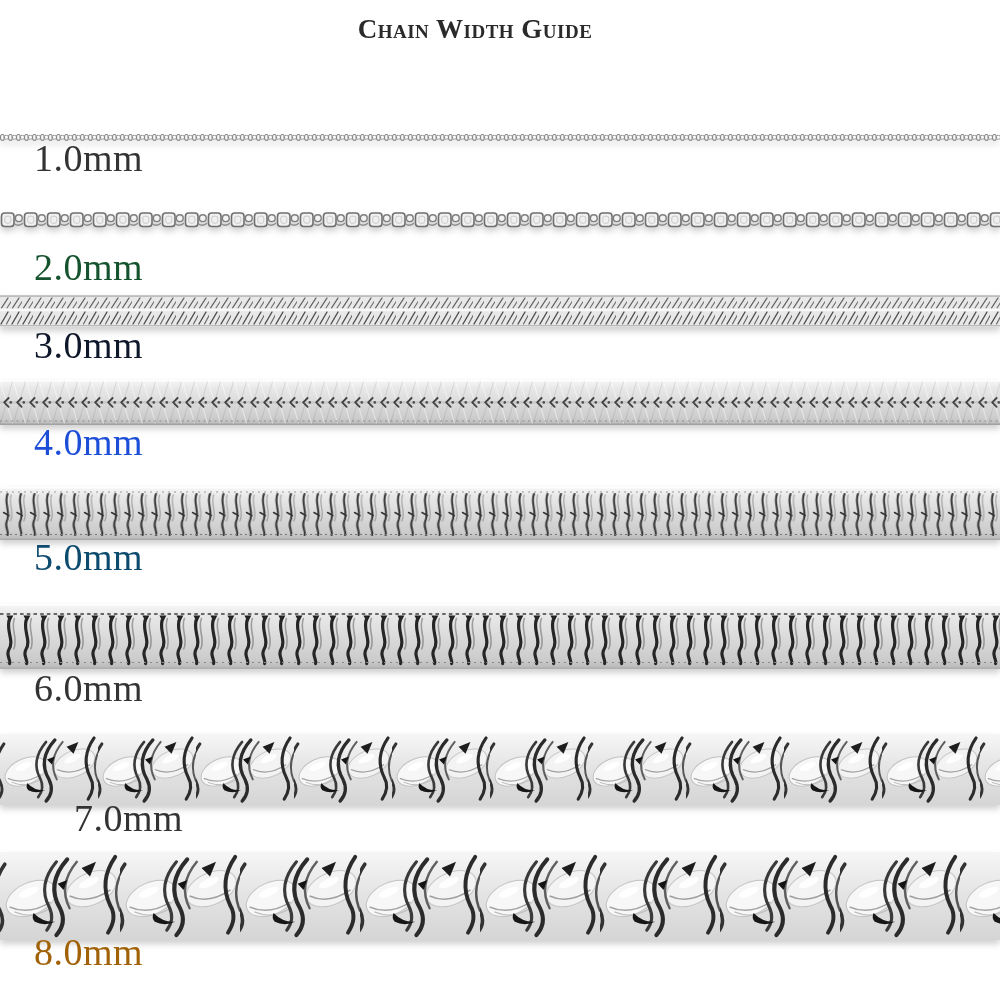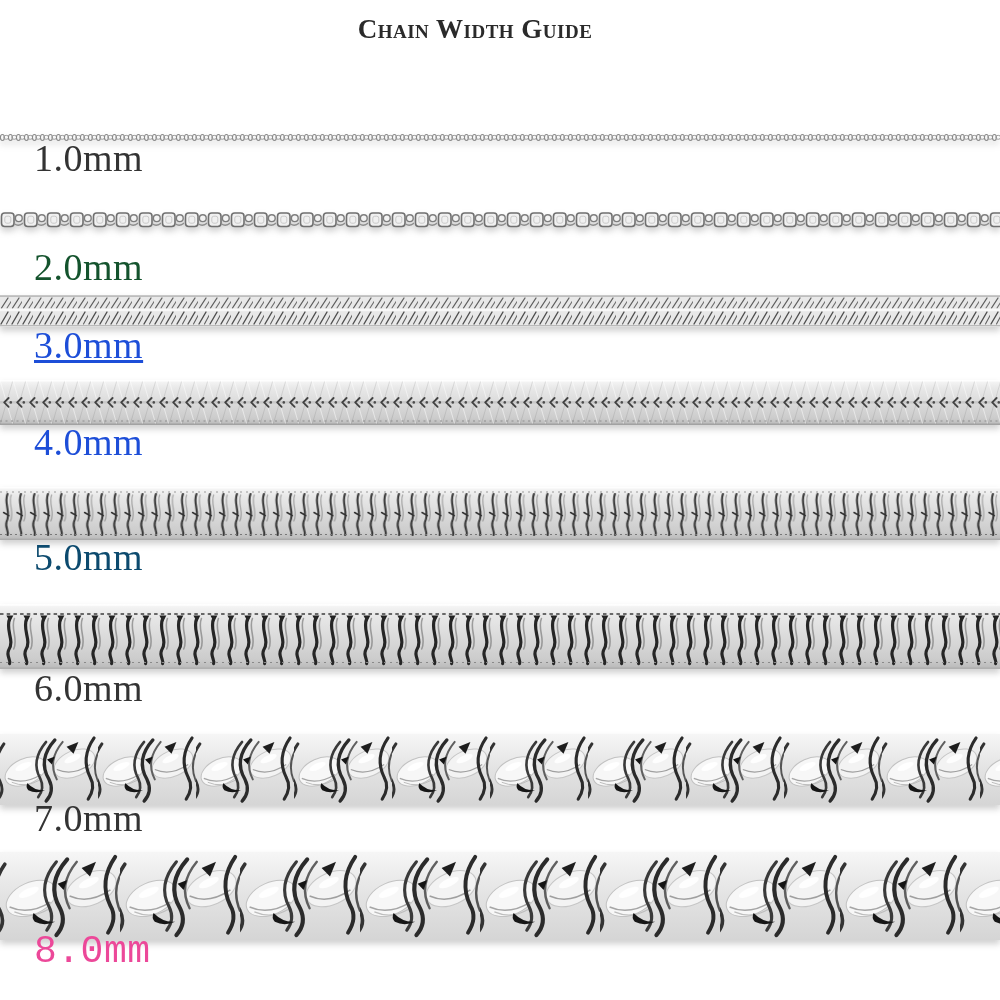--- a/index.html
+++ b/index.html
@@ -76,7 +76,7 @@
           <rect width="1000" height="1.2" y="30" fill="#adadad" opacity="0.8"></rect>
         </svg>
       </div>
-    <div class="size-label" style="top: 327px; color: #1d4ed8; text-decoration: underline;">3.0mm</div>
+    <div class="size-label" style="top: 327px; color: #0f172a;">3.0mm</div>
   </div>
   <div class="chain-row">
     <div class="band" style="top: 380px; height: 45px;">

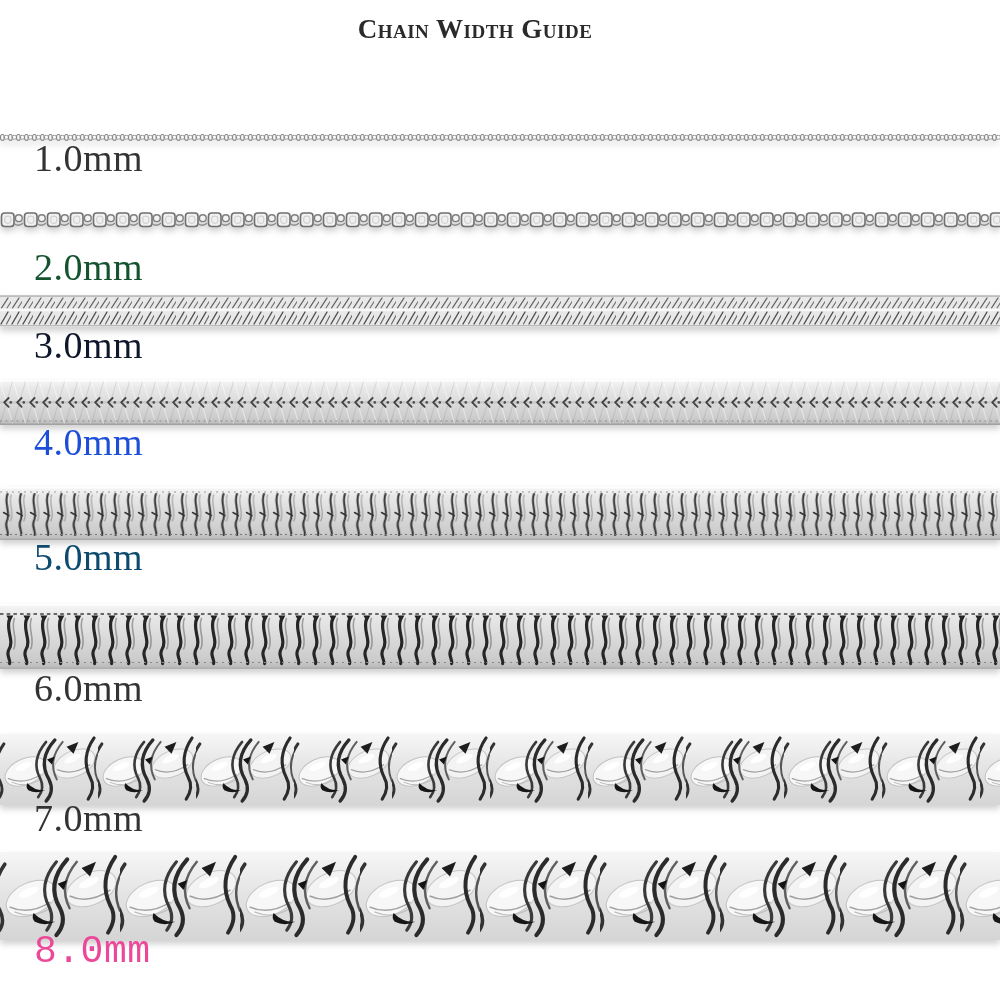--- a/index.html
+++ b/index.html
@@ -194,7 +194,7 @@
           <rect width="1000" height="71" fill="url(#p6)"></rect>
         </svg>
       </div>
-    <div class="size-label" style="top: 800px; color: rgb(51, 51, 51);">7.0mm</div>
+    <div class="size-label" style="top: 800px; color: rgb(51, 51, 51); margin-left: 40px;">7.0mm</div>
   </div>
   <div class="chain-row">
     <div class="band" style="top: 852px; height: 88px;">

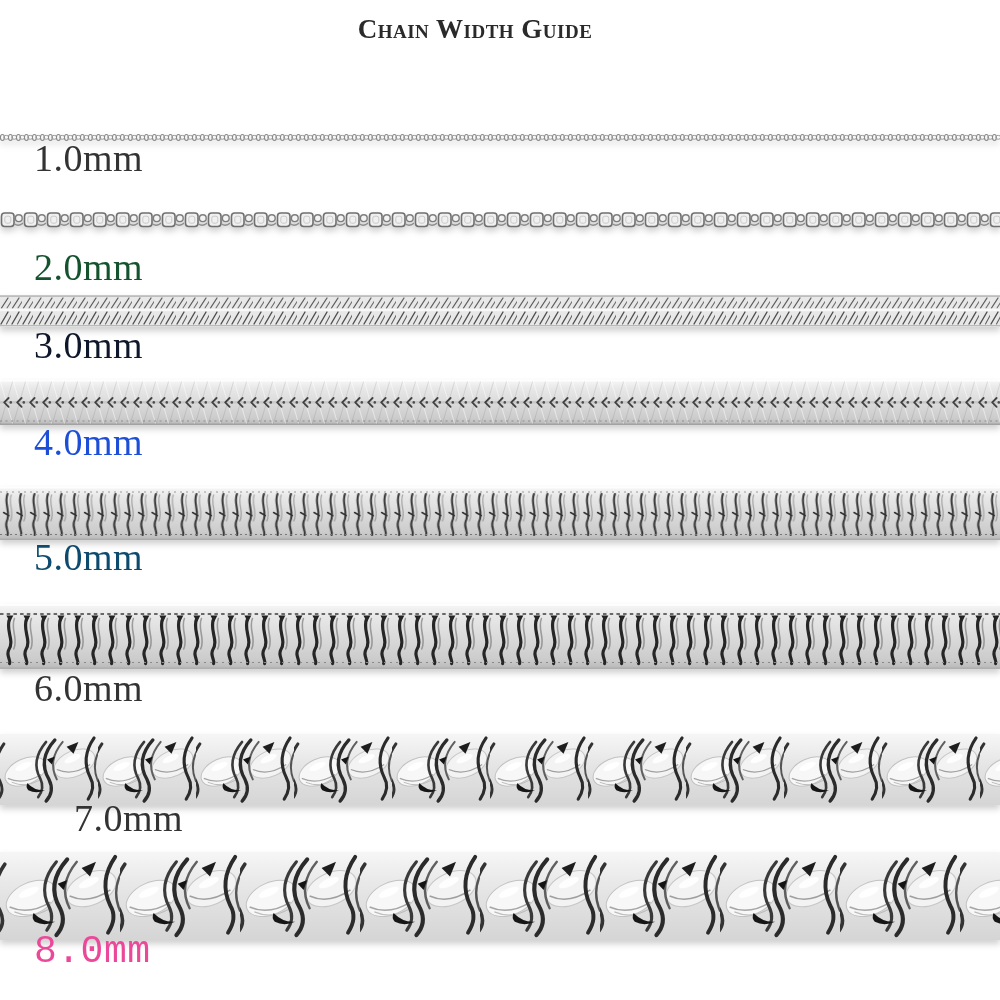--- a/index.html
+++ b/index.html
@@ -230,7 +230,7 @@
           <rect width="1000" height="88" fill="url(#p7)"></rect>
         </svg>
       </div>
-    <div class="size-label" style="top: 934px; color: #ec4899; font-family: Liberation Mono, monospace;">8.0mm</div>
+    <div class="size-label" style="top: 934px; color: #a16207;">8.0mm</div>
   </div>
 </div>
 

